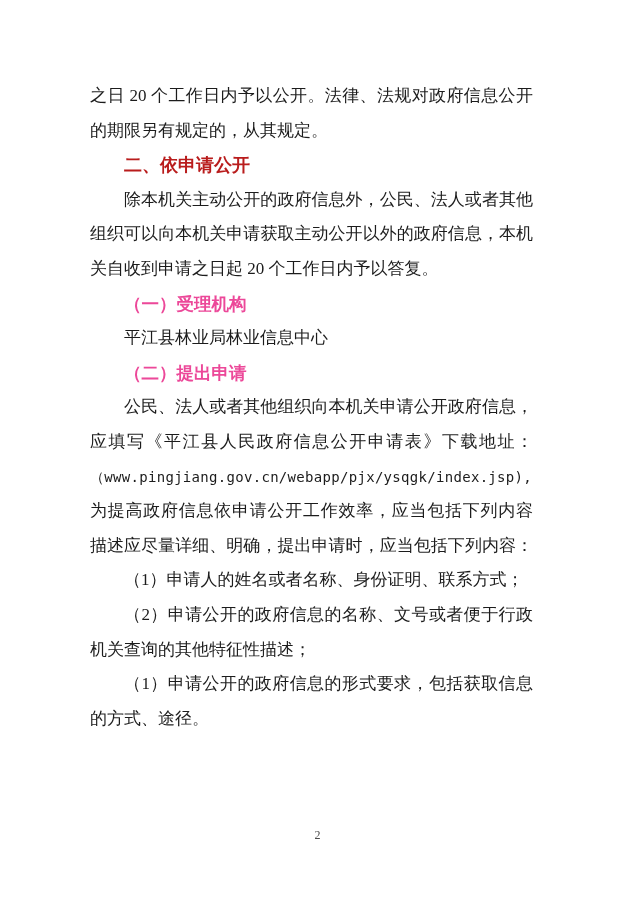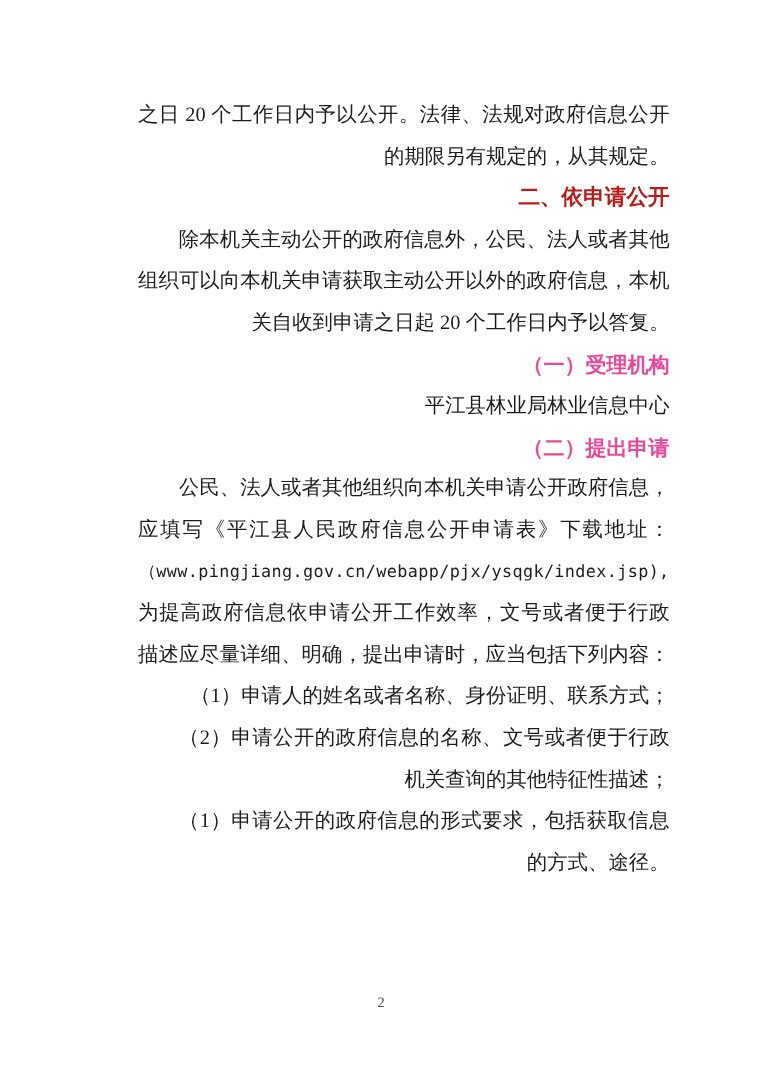--- a/index.html
+++ b/index.html
@@ -19,7 +19,7 @@
   .content {
     position: absolute;
     top: 79px;
-    left: 115px;
+    left: 90px;
     width: 443px;
   }
   .ln {

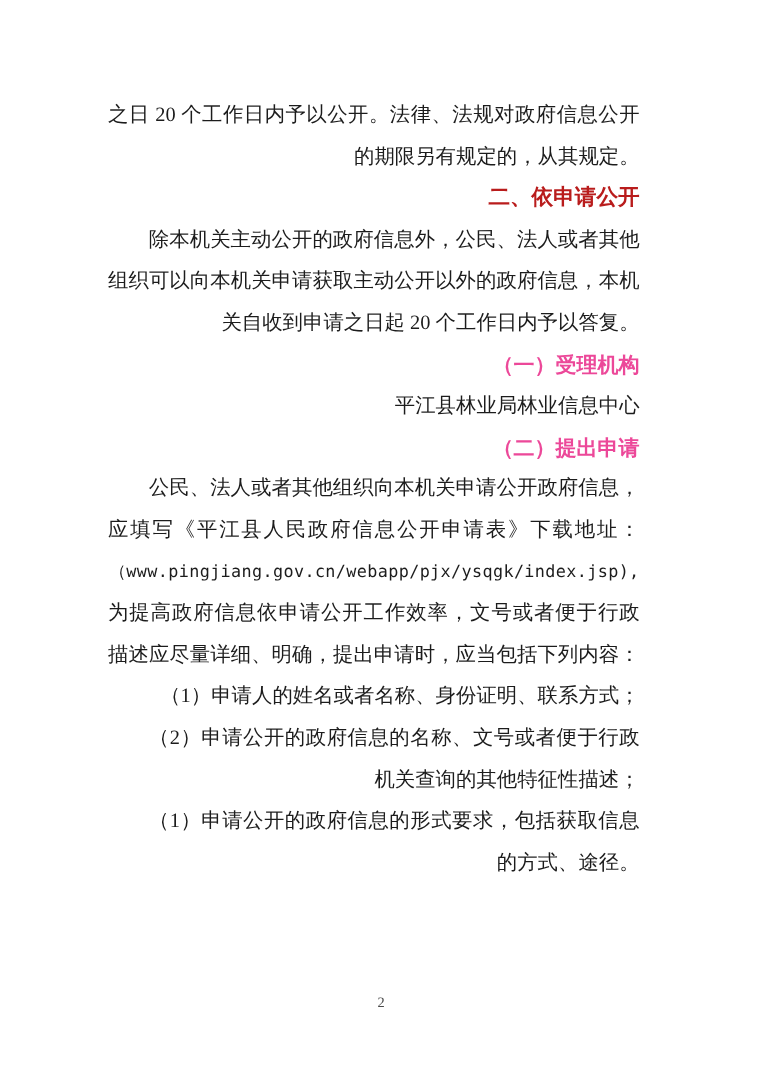--- a/index.html
+++ b/index.html
@@ -26,7 +26,7 @@
     height: 34.6px;
     line-height: 34.6px;
     font-size: 17px;
-    text-align: right;
+    text-align: left;
   }
   .indent {
     padding-left: 34px;

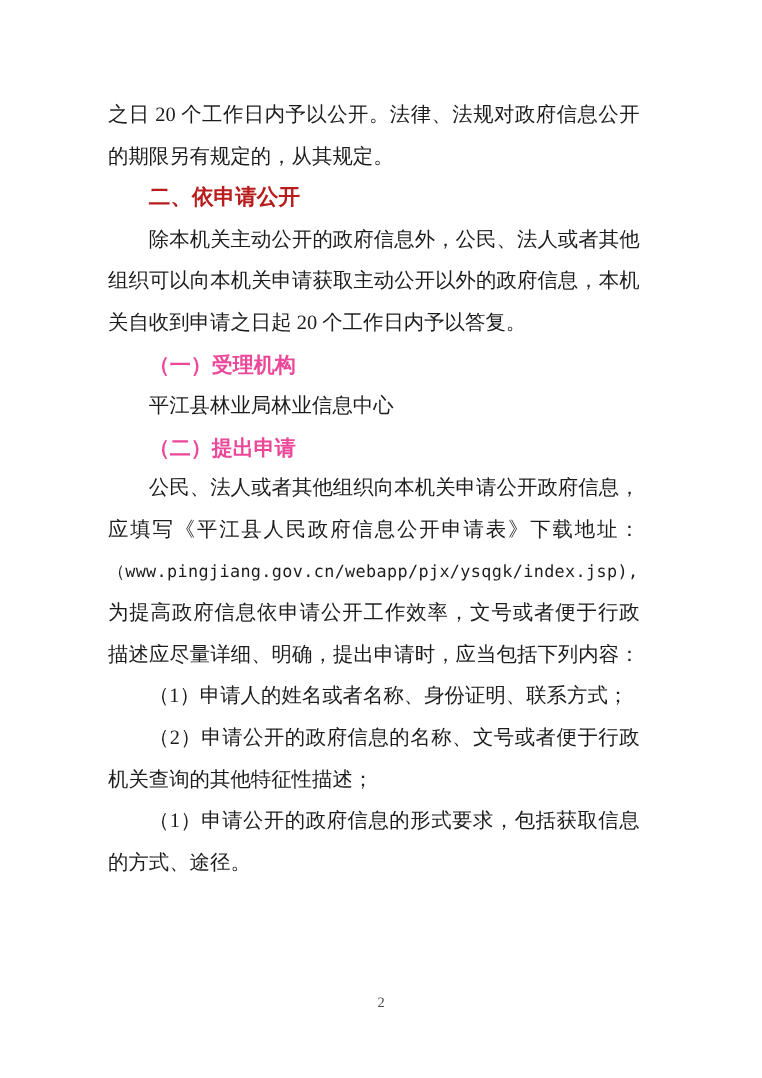--- a/index.html
+++ b/index.html
@@ -80,7 +80,7 @@
     <div class="ln indent stretch">公民、法人或者其他组织向本机关申请公开政府信息，</div>
     <div class="ln stretch">应填写《平江县人民政府信息公开申请表》下载地址：</div>
     <div class="ln latin">（www.pingjiang.gov.cn/webapp/pjx/ysqgk/index.jsp),</div>
-    <div class="ln stretch">为提高政府信息依申请公开工作效率，文号或者便于行政</div>
+    <div class="ln stretch">为提高政府信息依申请公开工作效率，应当包括下列内容</div>
     <div class="ln stretch">描述应尽量详细、明确，提出申请时，应当包括下列内容：</div>
     <div class="ln indent">（1）申请人的姓名或者名称、身份证明、联系方式；</div>
     <div class="ln indent stretch">（2）申请公开的政府信息的名称、文号或者便于行政</div>

